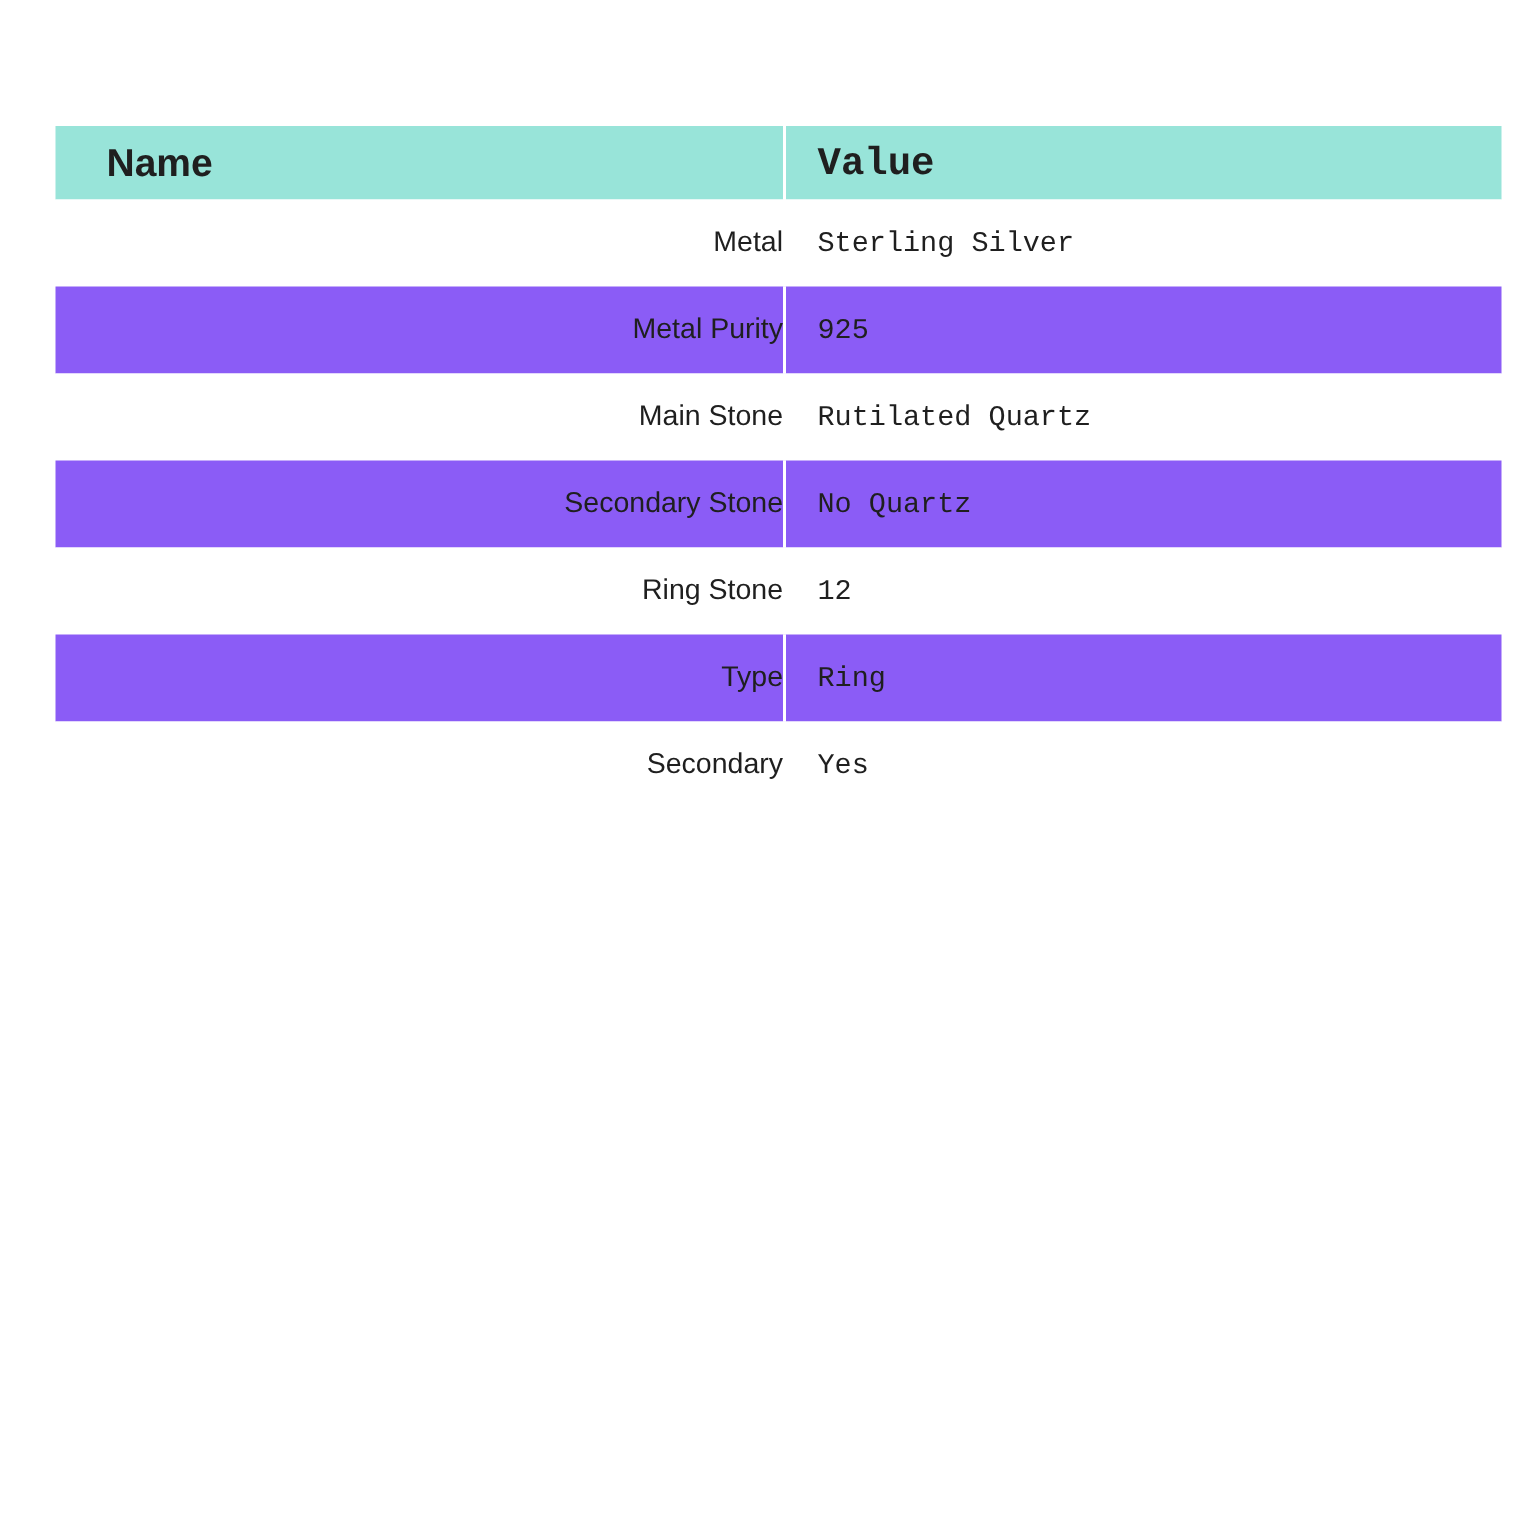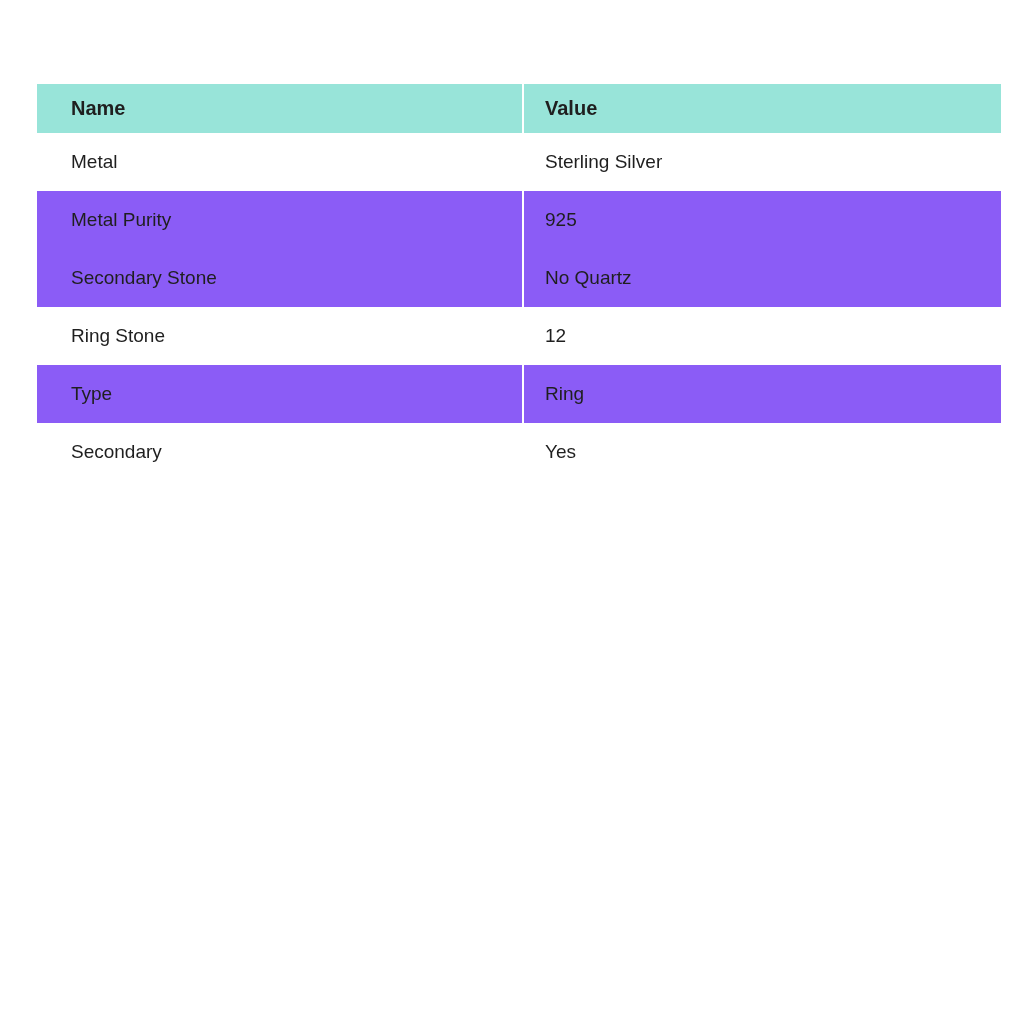--- a/index.html
+++ b/index.html
@@ -30,7 +30,7 @@
     height: 49px;
     text-align: left;
     font-weight: 600;
-    font-size: 20px;
+    font-size: 26px;
     padding: 0 0 0 34px;
     background: #98e4d9;
   }

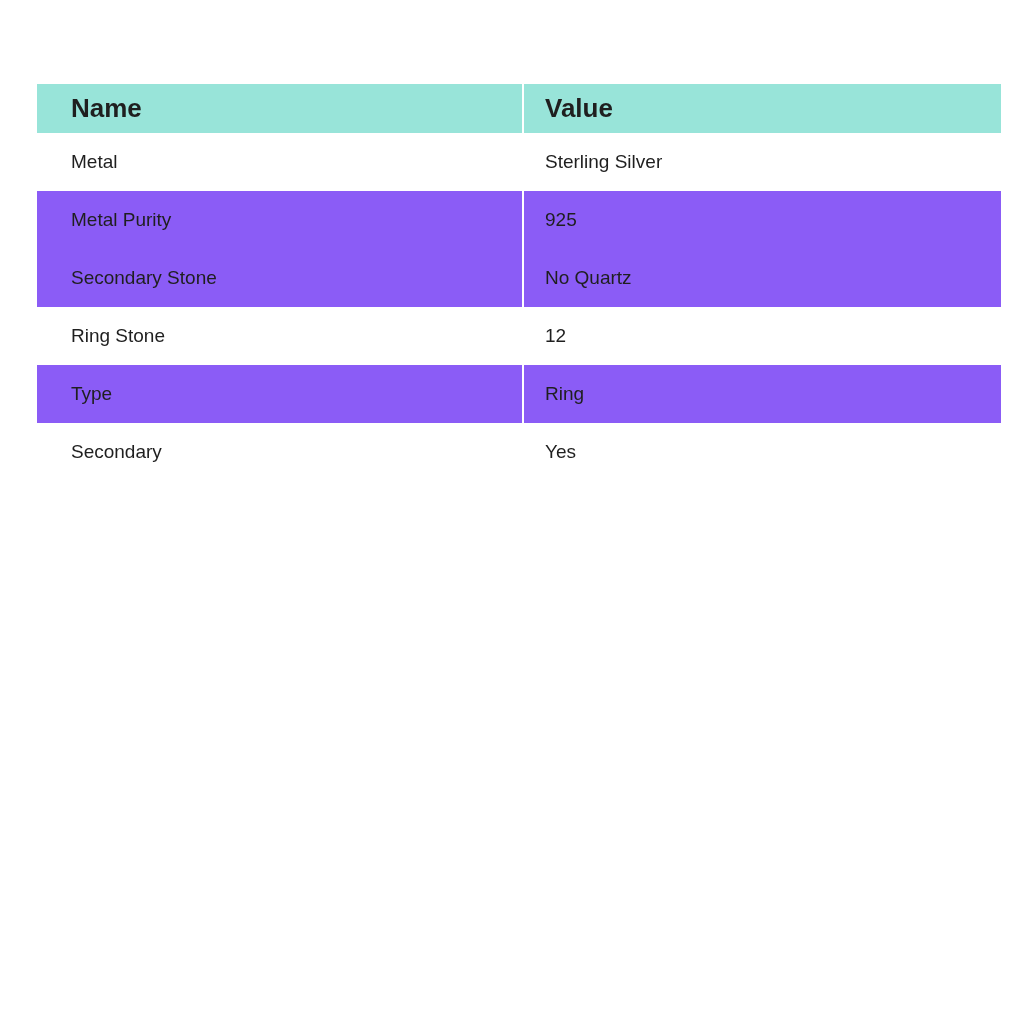--- a/index.html
+++ b/index.html
@@ -39,6 +39,7 @@
   }
   table.spec-table th:last-child {
     padding-left: 21px;
+    font-family: Liberation Mono, monospace;
   }
   table.spec-table td {
     height: 58px;

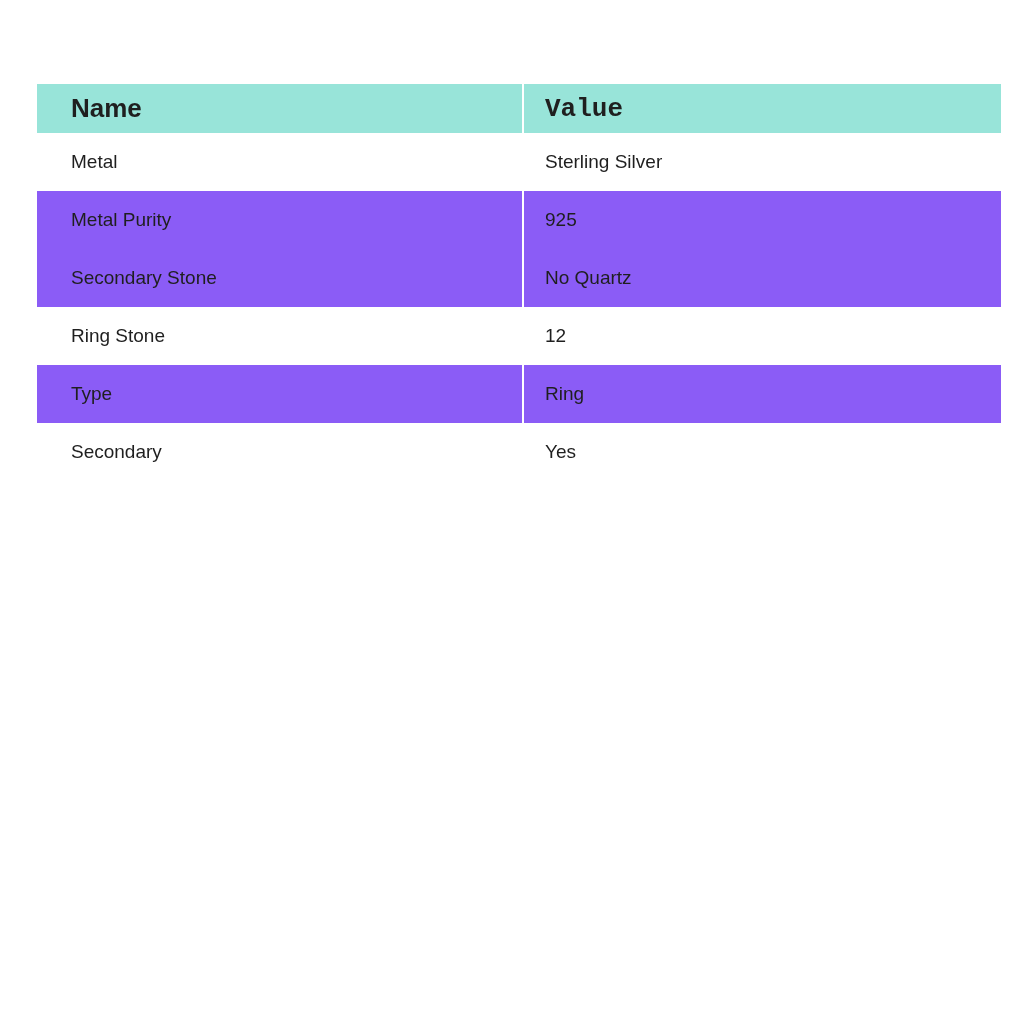--- a/index.html
+++ b/index.html
@@ -49,6 +49,7 @@
   }
   table.spec-table td:first-child {
     border-right: 2px solid #ffffff;
+    text-align: right;
   }
   table.spec-table td:last-child {
     padding-left: 21px;

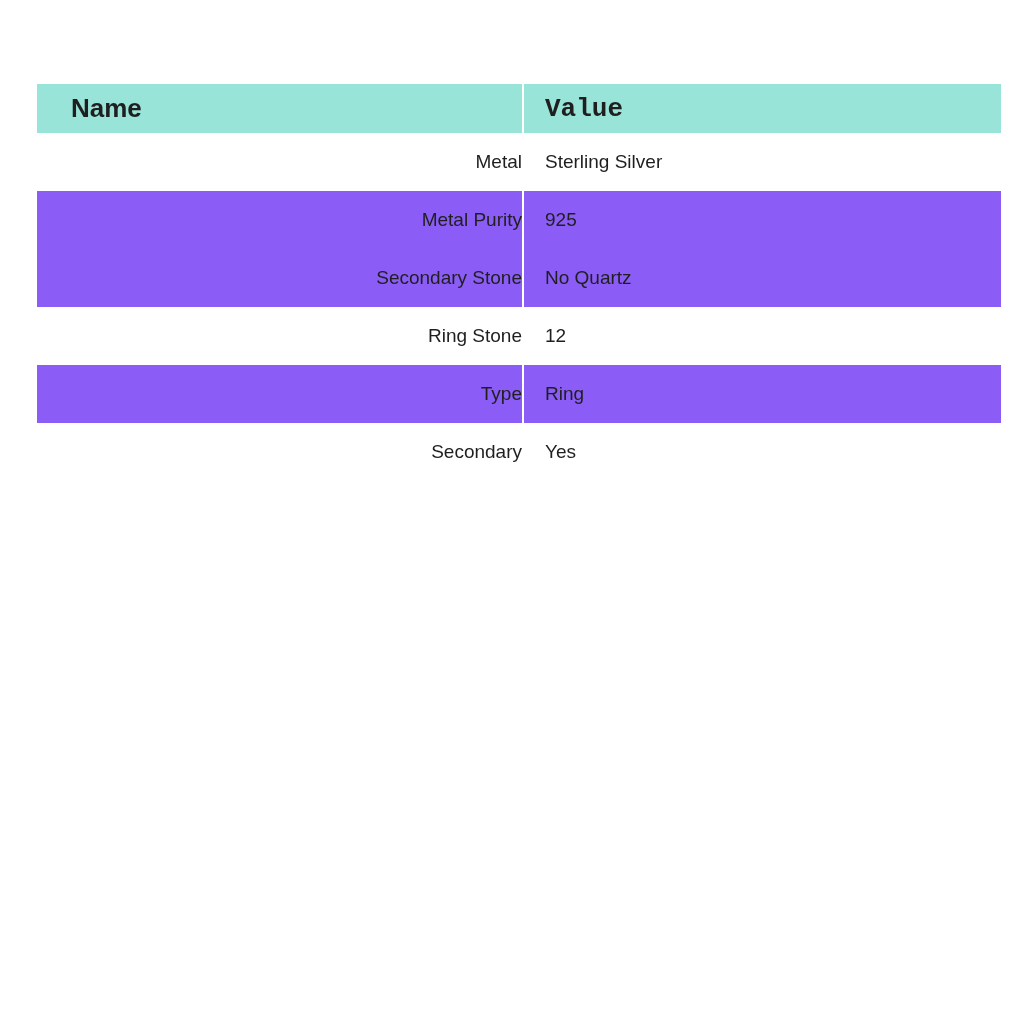--- a/index.html
+++ b/index.html
@@ -53,6 +53,7 @@
   }
   table.spec-table td:last-child {
     padding-left: 21px;
+    font-family: Liberation Mono, monospace;
   }
   table.spec-table tr.alt td {
     background: #8b5cf6;

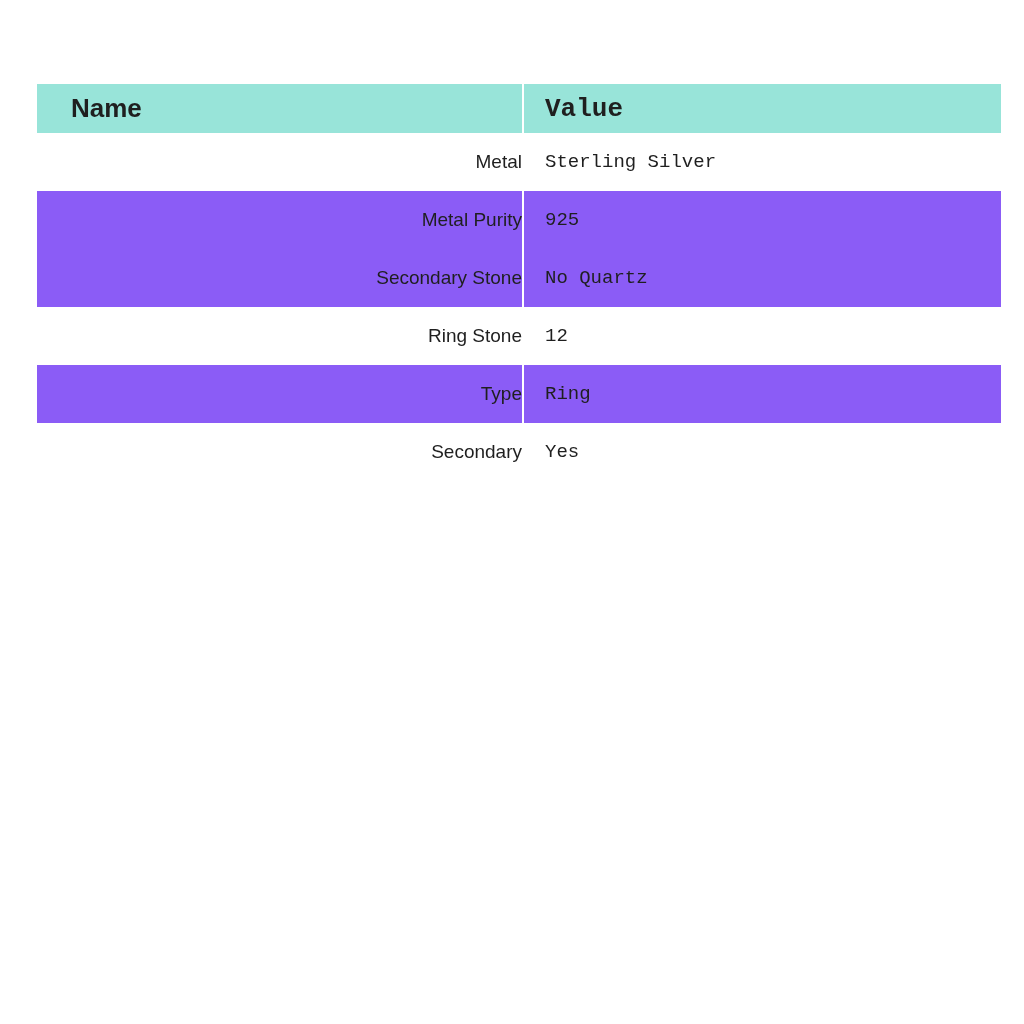--- a/index.html
+++ b/index.html
@@ -83,6 +83,10 @@
         <td>Metal Purity</td>
         <td>925</td>
       </tr>
+      <tr>
+        <td>Main Stone</td>
+        <td>Rutilated Quartz</td>
+      </tr>
       <tr class="alt">
         <td>Secondary Stone</td>
         <td>No Quartz</td>

